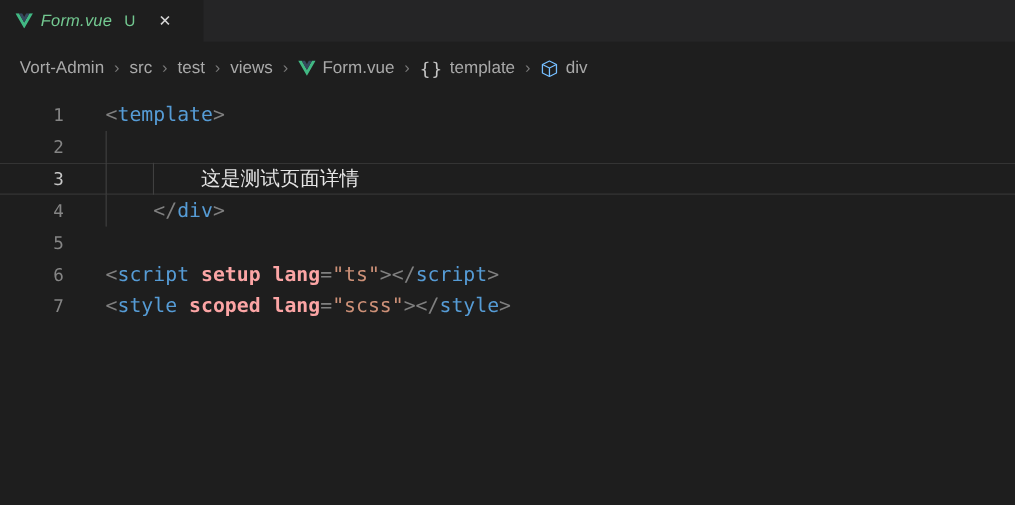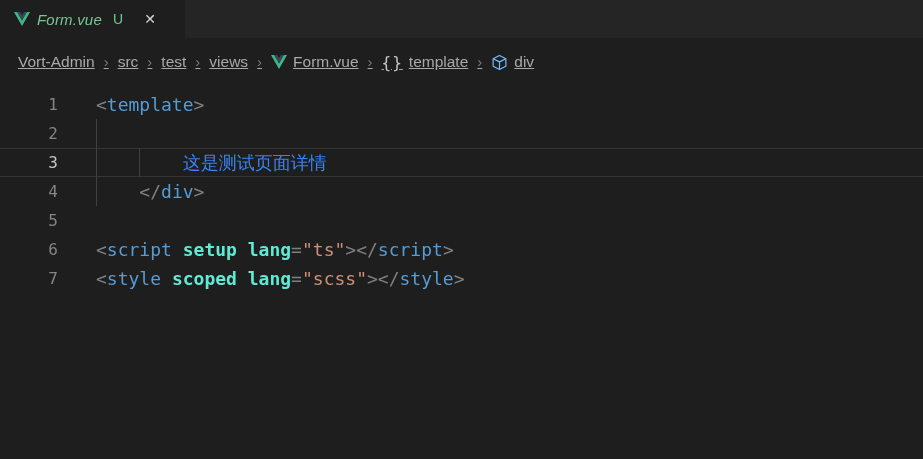--- a/index.html
+++ b/index.html
@@ -56,7 +56,6 @@
     font-size:15.5px;
     gap:9px;
     white-space:nowrap;
-    text-decoration:underline;
   }
   .crumb { display:flex; align-items:center; gap:6px; cursor:pointer; }
   .crumb-sep { color:#7a7a7a; font-size:15px; padding:0 0 2px 0; }

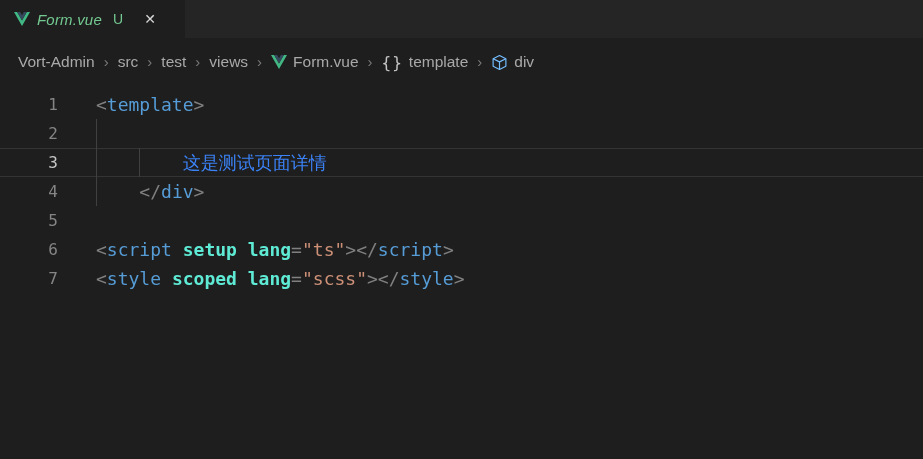--- a/index.html
+++ b/index.html
@@ -103,7 +103,7 @@
   .tok-tag   { color:#569cd6; }
   .tok-attr  { color:#5eead4; font-weight:bold; }
   .tok-str   { color:#ce9178; }
-  .tok-text  { color:#3b82f6; }
+  .tok-text  { color:#e5e5e5; }
 </style>
 </head>
 <body>

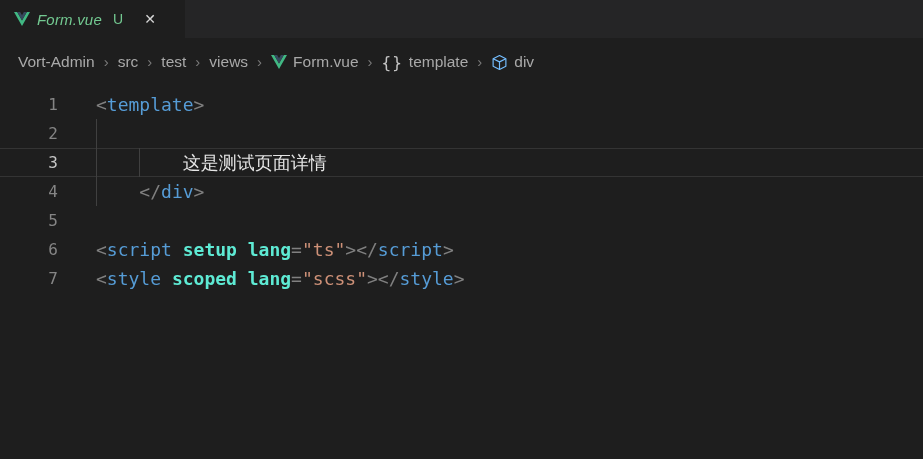--- a/index.html
+++ b/index.html
@@ -101,7 +101,7 @@
   }
   .tok-punct { color:#808080; }
   .tok-tag   { color:#569cd6; }
-  .tok-attr  { color:#5eead4; font-weight:bold; }
+  .tok-attr  { color:#fca5a5; font-weight:bold; }
   .tok-str   { color:#ce9178; }
   .tok-text  { color:#e5e5e5; }
 </style>

